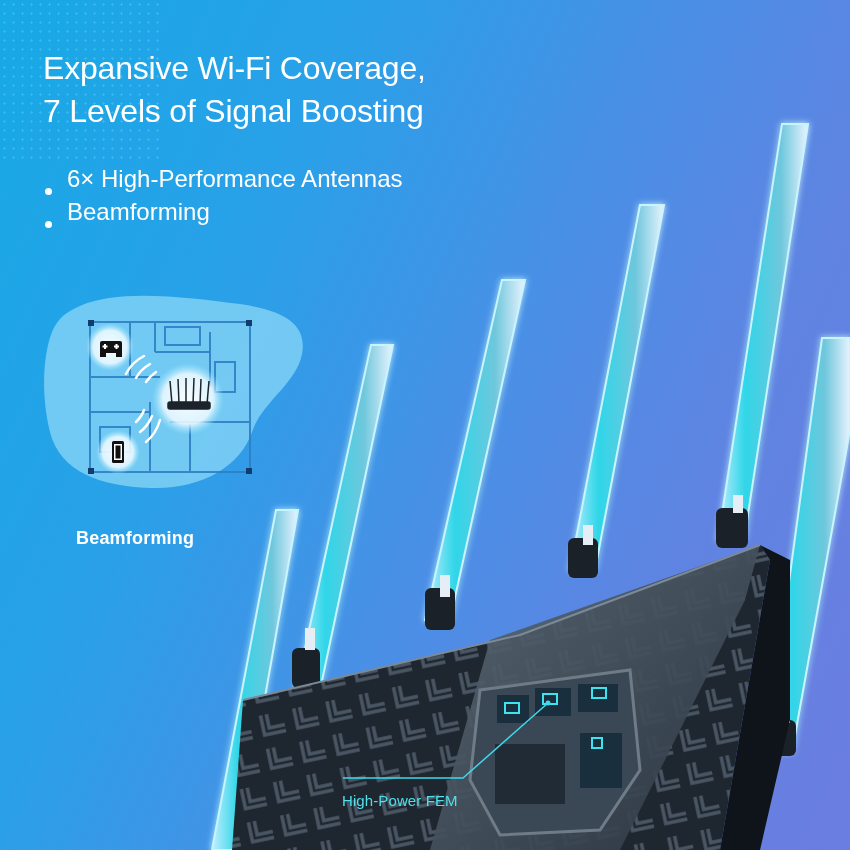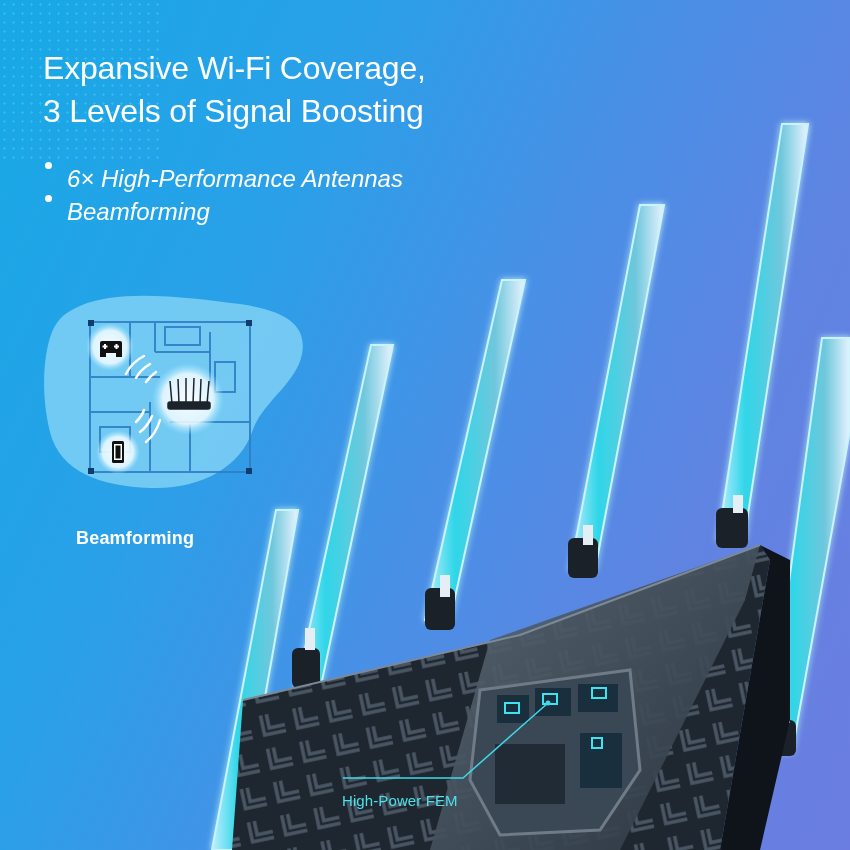--- a/index.html
+++ b/index.html
@@ -42,7 +42,7 @@
 
   <div class="headline">
     <div>Expansive Wi-Fi Coverage,</div>
-    <div>3 Levels of Signal Boosting</div>
+    <div>7 Levels of Signal Boosting</div>
   </div>
 
   <ul class="bullets">

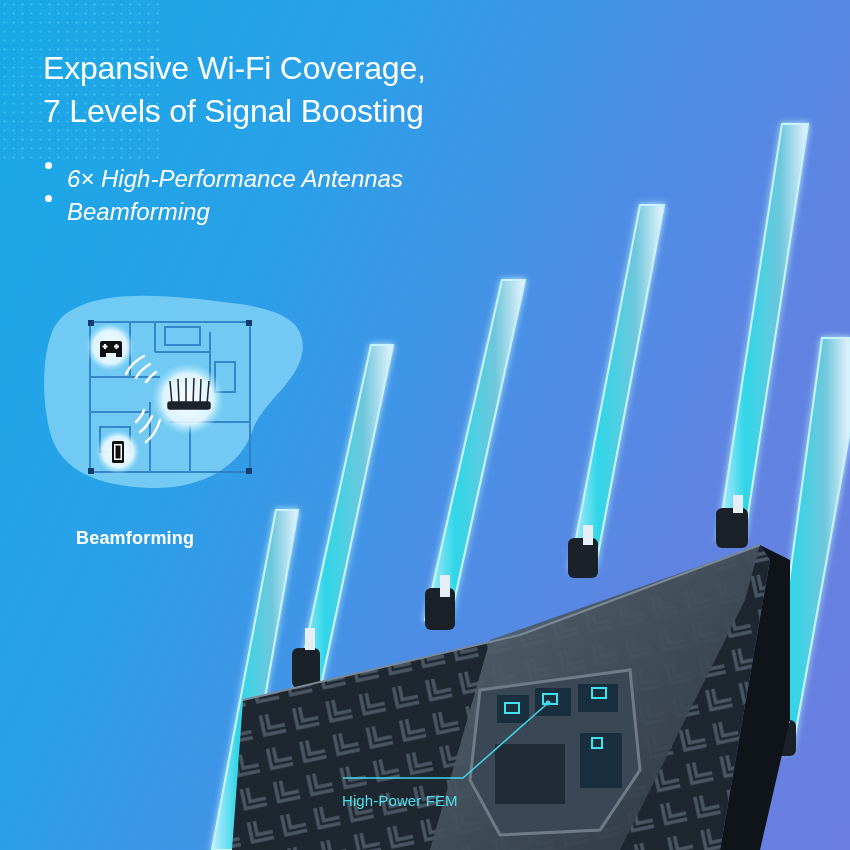--- a/index.html
+++ b/index.html
@@ -22,7 +22,7 @@
     position: absolute; left: 42px; top: 162px; margin: 0; padding: 0; list-style: none;
     color: #fff; font-size: 24px; line-height: 33px;
   }
-  .bullets li { display: flex; align-items: flex-start; white-space: nowrap; font-style: italic; }
+  .bullets li { display: flex; align-items: flex-end; white-space: nowrap; }
   .bullets .dot { width: 7px; height: 7px; border-radius: 50%; background: #fff; margin: 0 15px 0 3px; }
   .blob { position: absolute; left: 40px; top: 292px; width: 270px; height: 200px; }
   .blob svg { width: 100%; height: 100%; display: block; }

